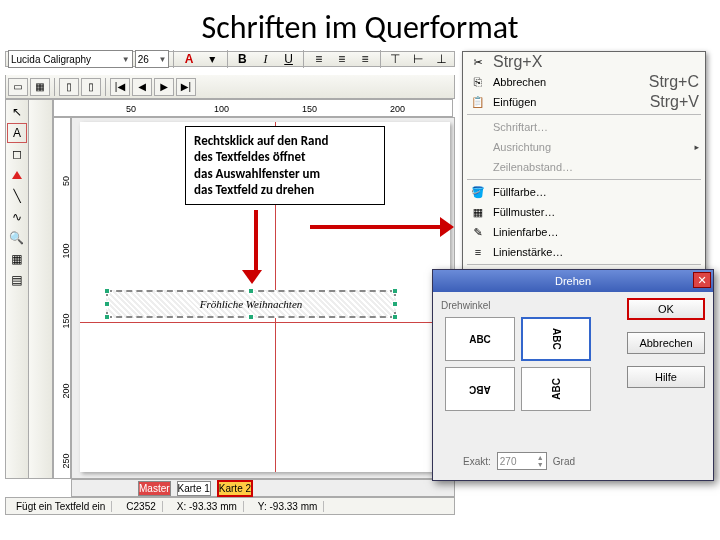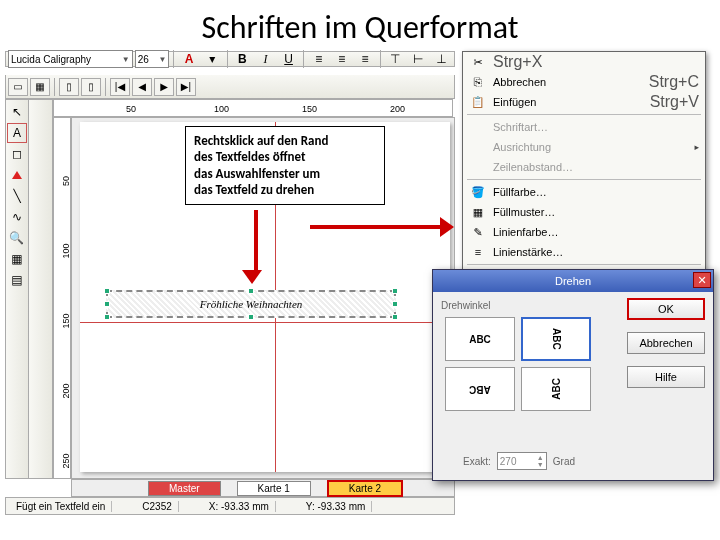--- a/index.html
+++ b/index.html
@@ -66,7 +66,7 @@
   
   
   .tabs { position: absolute; top: 428px; left: 71px; width: 384px; height: 18px; background: #eee; border: 1px solid #aaa; display: flex; align-items: center; font-size: 10px; }
-  .tab { padding: 1px 20px; border: 1px solid #888; margin-left: 16px; }
+  .tab { padding: 1px 0; border: 1px solid #888; margin-left: 6px; }
   .tab.master { background: #d44; color: #fff; }
   .tab.active { background: #fff; }
   .tab.hl { background: #fc4; border: 2px solid #c00; }

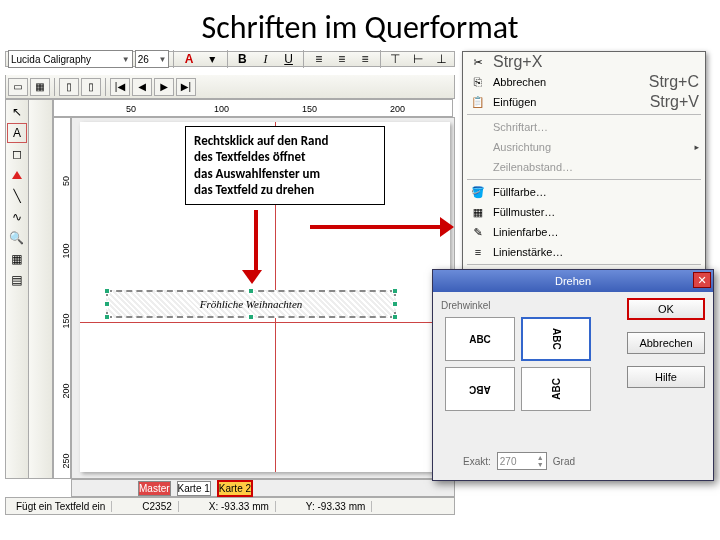--- a/index.html
+++ b/index.html
@@ -72,7 +72,7 @@
   .tab.hl { background: #fc4; border: 2px solid #c00; }
   
   
-  .status { position: absolute; top: 446px; left: 5px; width: 450px; height: 18px; background: #f4f4f0; border: 1px solid #aaa; display: flex; align-items: center; font-size: 10px; gap: 24px; padding: 0 4px; }
+  .status { position: absolute; top: 446px; left: 5px; width: 450px; height: 18px; background: #f4f4f0; border: 1px solid #aaa; display: flex; align-items: center; font-size: 10px; gap: 8px; padding: 0 4px; }
   .status-cell { border-right: 1px solid #bbb; padding: 0 6px; }
   
   

